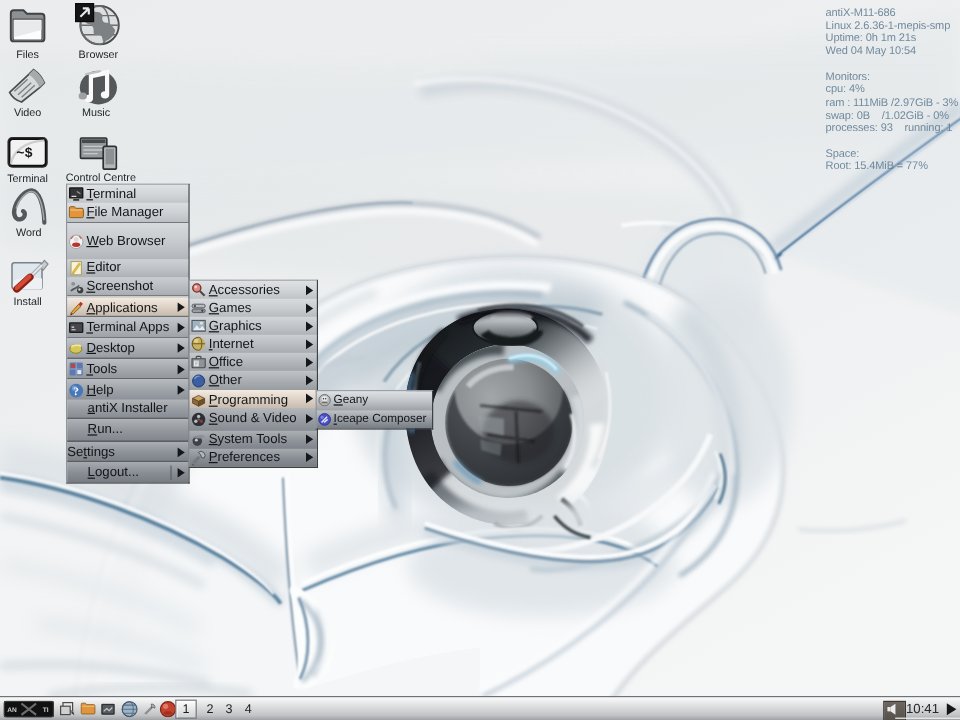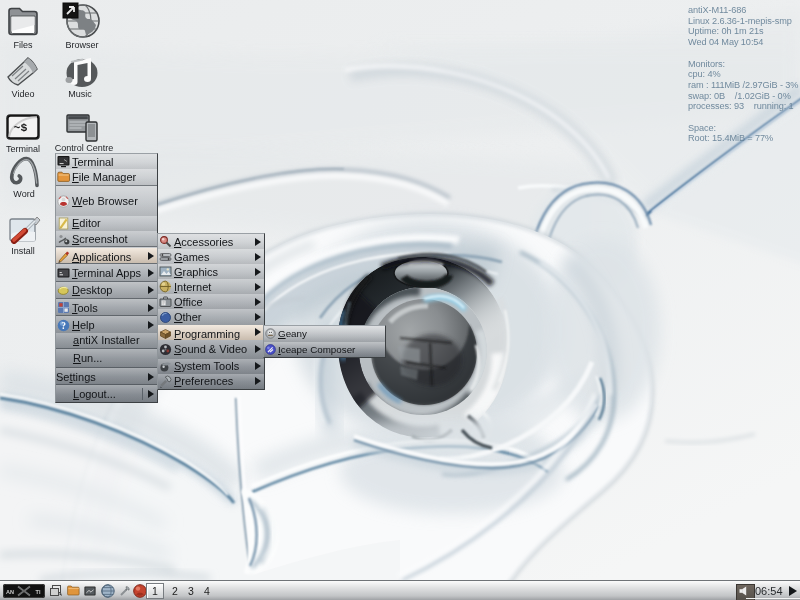--- a/index.html
+++ b/index.html
@@ -475,7 +475,7 @@
           <span class="arr"></span>
         </div>
 </div>
-<div class="menu" style="left:263px;top:325px;width:123px;font-size:0;" id="m3">
+<div class="menu" style="left:263px;top:325px;width:98px;font-size:0;" id="m3">
 <div class="mi" style="height:15.5px">
           <svg class="mic" viewBox="0 0 13 13">
             <circle cx="6.5" cy="6.5" r="5.6" fill="#b6b9bc" stroke="#5a5e62" stroke-width=".8"></circle>

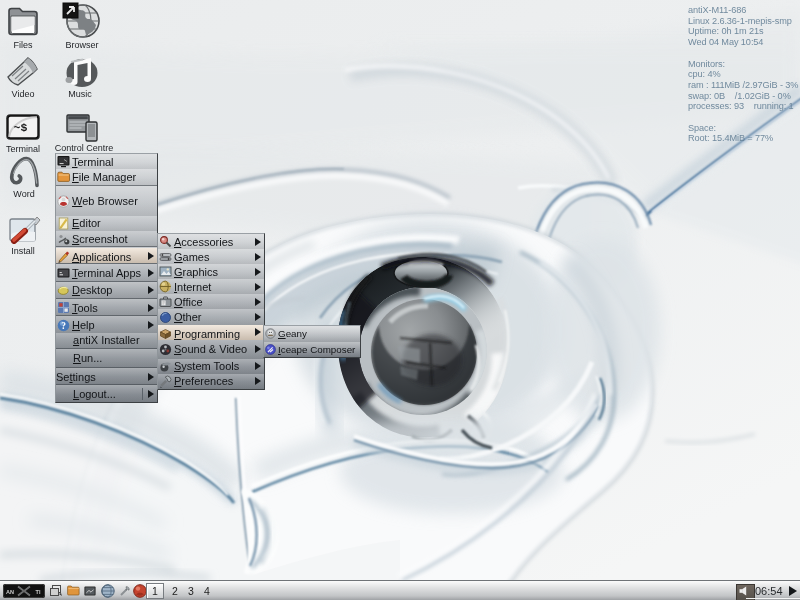--- a/index.html
+++ b/index.html
@@ -545,7 +545,7 @@
 <rect x="1.5" y="4.2" width="2.6" height="3.6" fill="#ececec"></rect>
 <path d="M4.1,4.2 L8.2,1.4 V10.6 L4.1,7.8 Z" fill="#ececec"></path>
 </svg>
-<div style="position:absolute;left:755px;top:3.5px;font-size:11px;color:#26292c;">06:54</div>
+<div style="position:absolute;left:755px;top:3.5px;font-size:11px;color:#26292c;">10:41</div>
 <div style="position:absolute;left:746px;top:16.5px;width:54px;height:1.5px;background:#f2f3f3;"></div>
 <div style="position:absolute;left:789px;top:4.5px;width:0;height:0;border-left:8px solid #14171a;border-top:5.5px solid transparent;border-bottom:5.5px solid transparent;"></div>
 </div>

